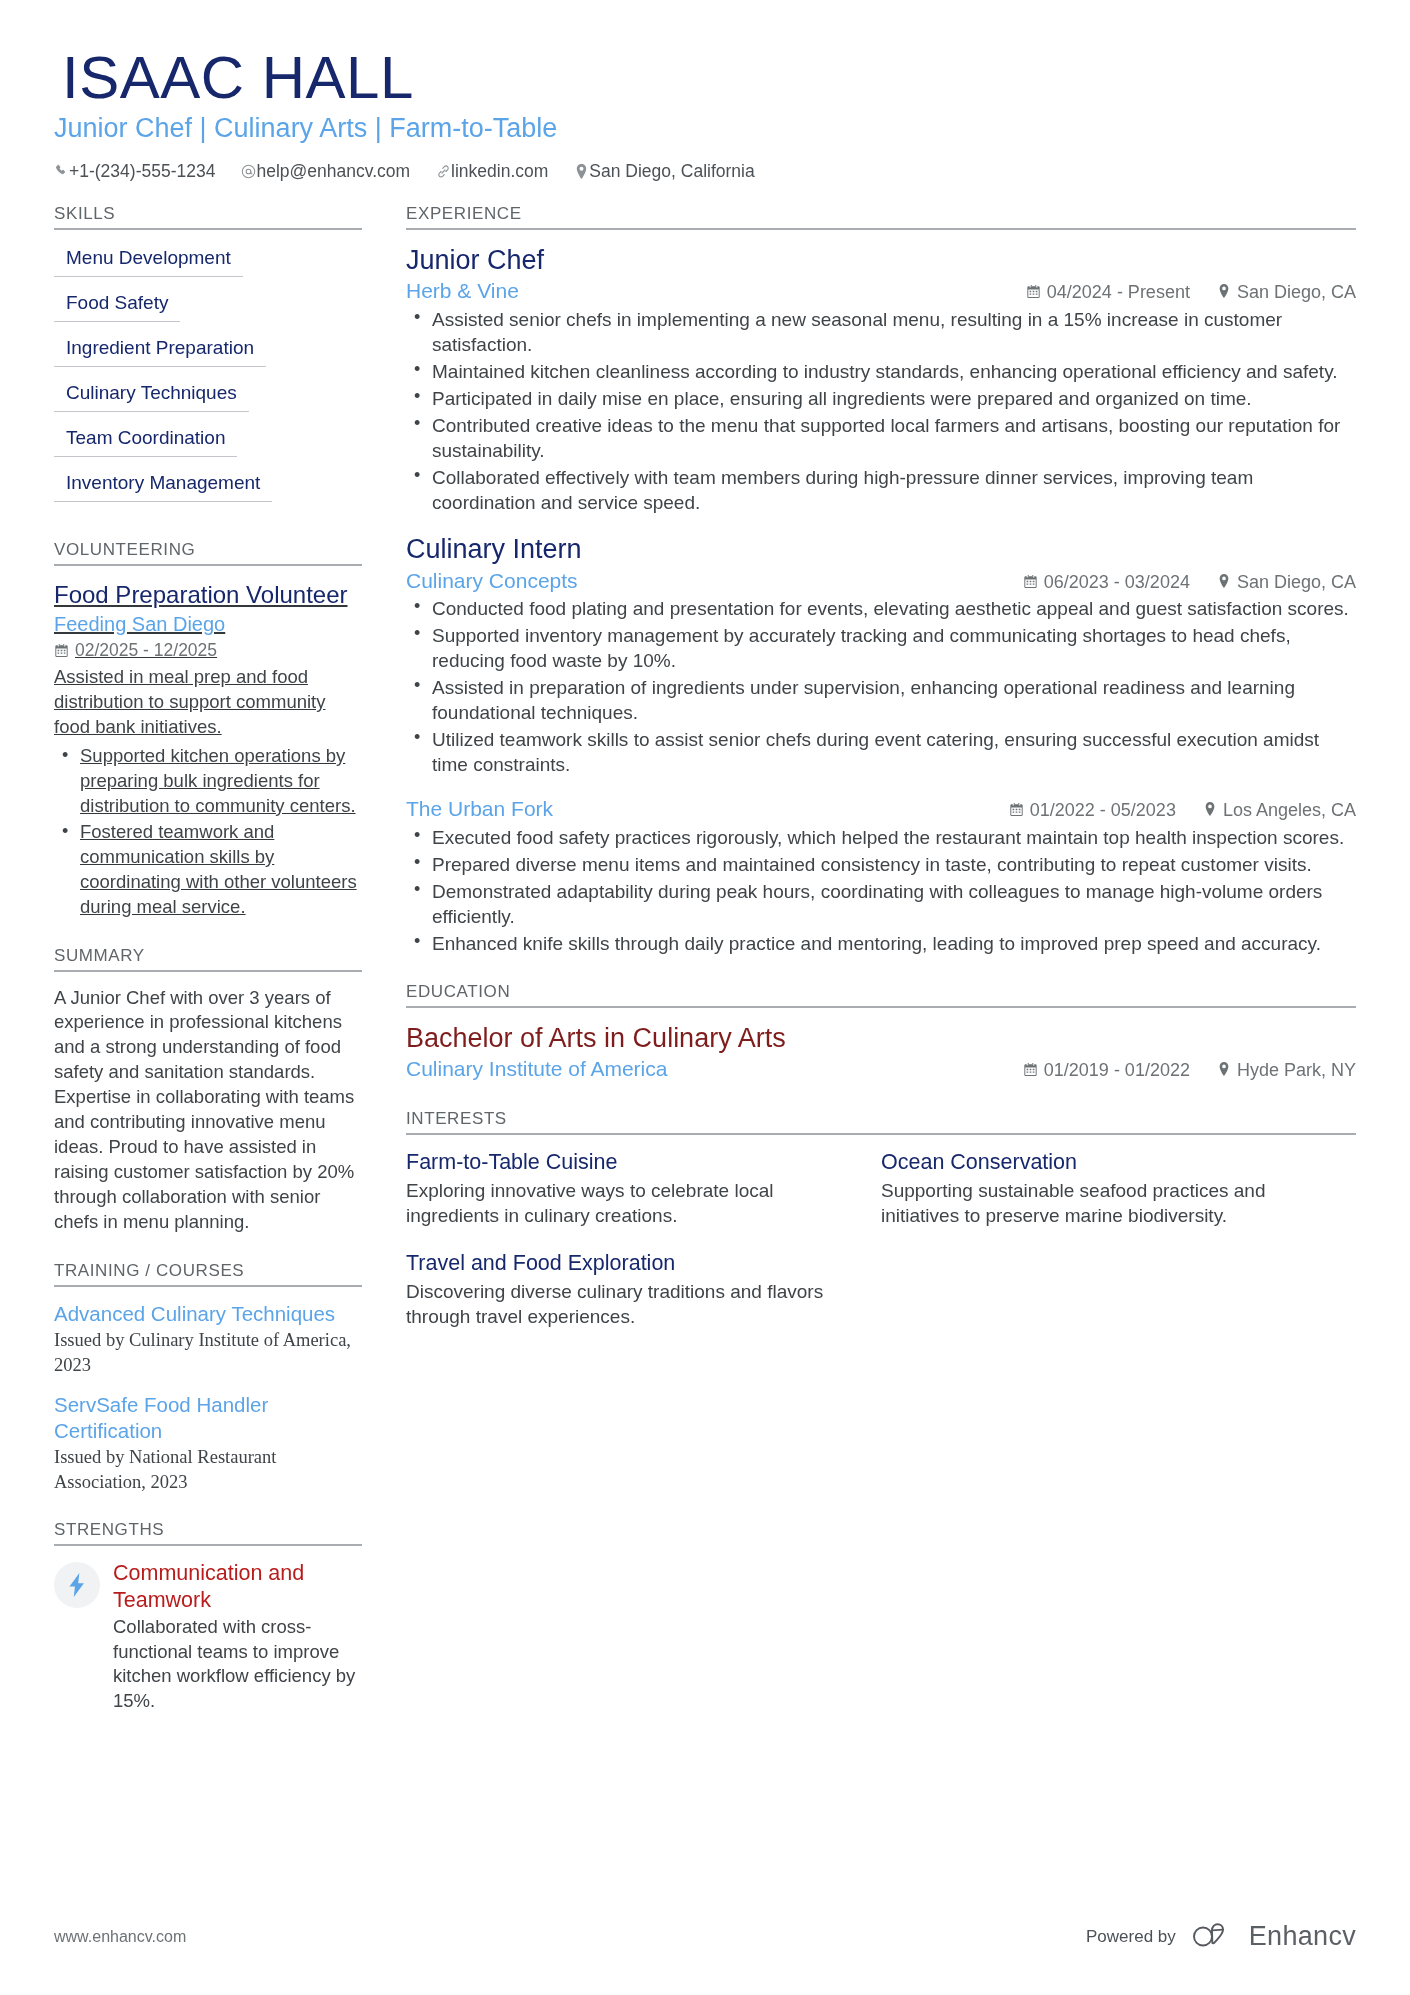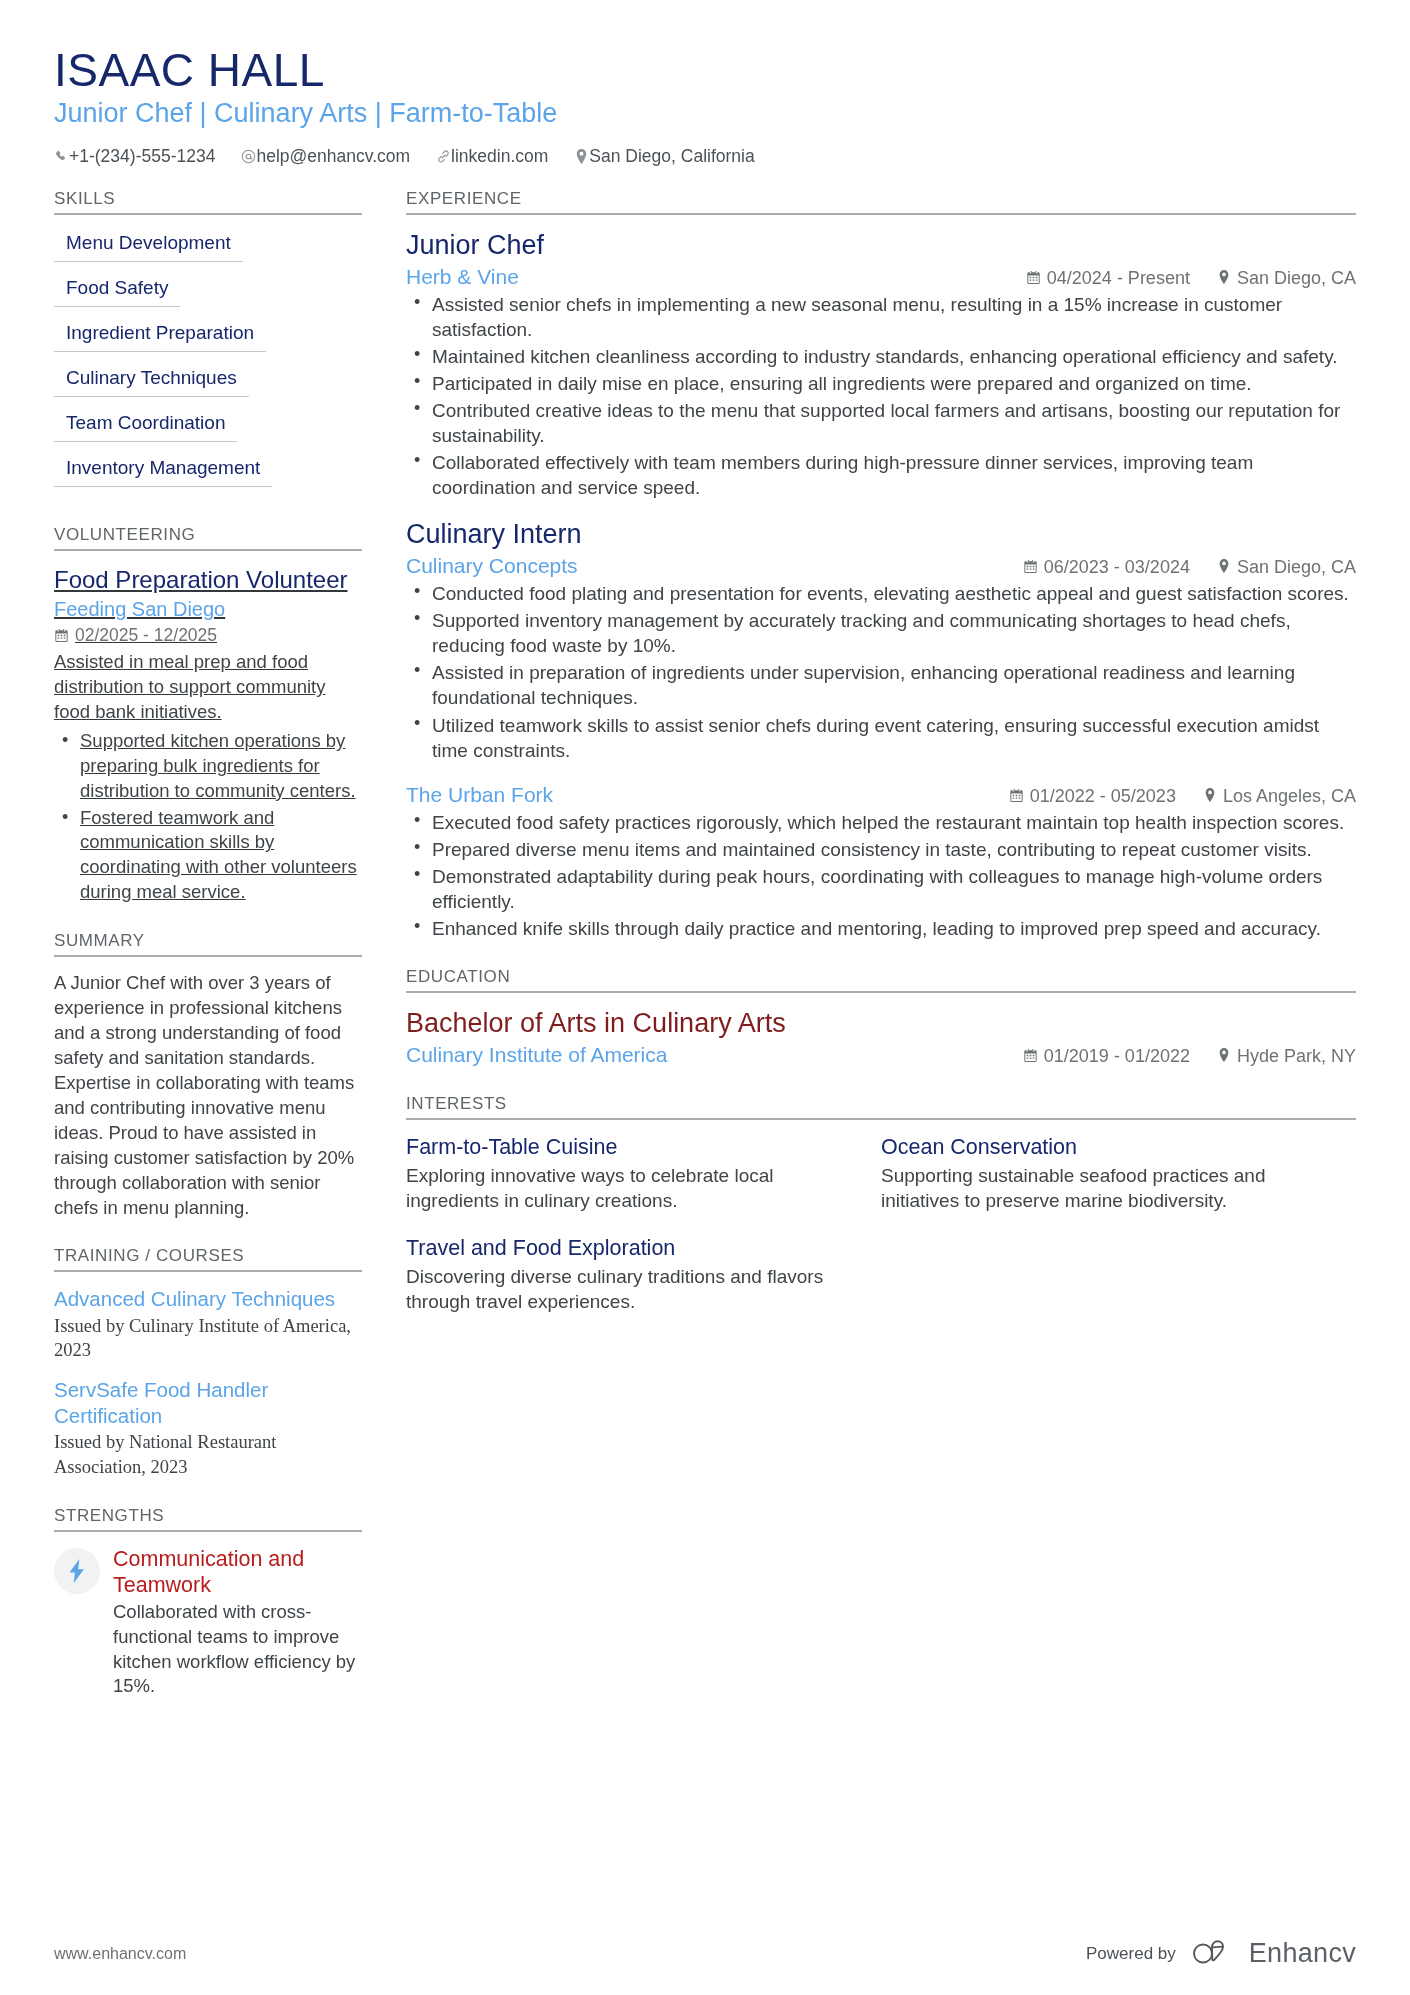--- a/index.html
+++ b/index.html
@@ -26,12 +26,12 @@
   
   .name {
     font-family: "Liberation Serif", serif;
-    font-size: 46px;
+    font-size: 60px;
     letter-spacing: 0.5px;
     color: #16276c;
     font-weight: 400;
     line-height: 1.05;
-    margin: 0 0 4px 0;
+    margin: 0 0 4px 8px;
     font-family: "Liberation Sans", sans-serif;
   }
   .headline {

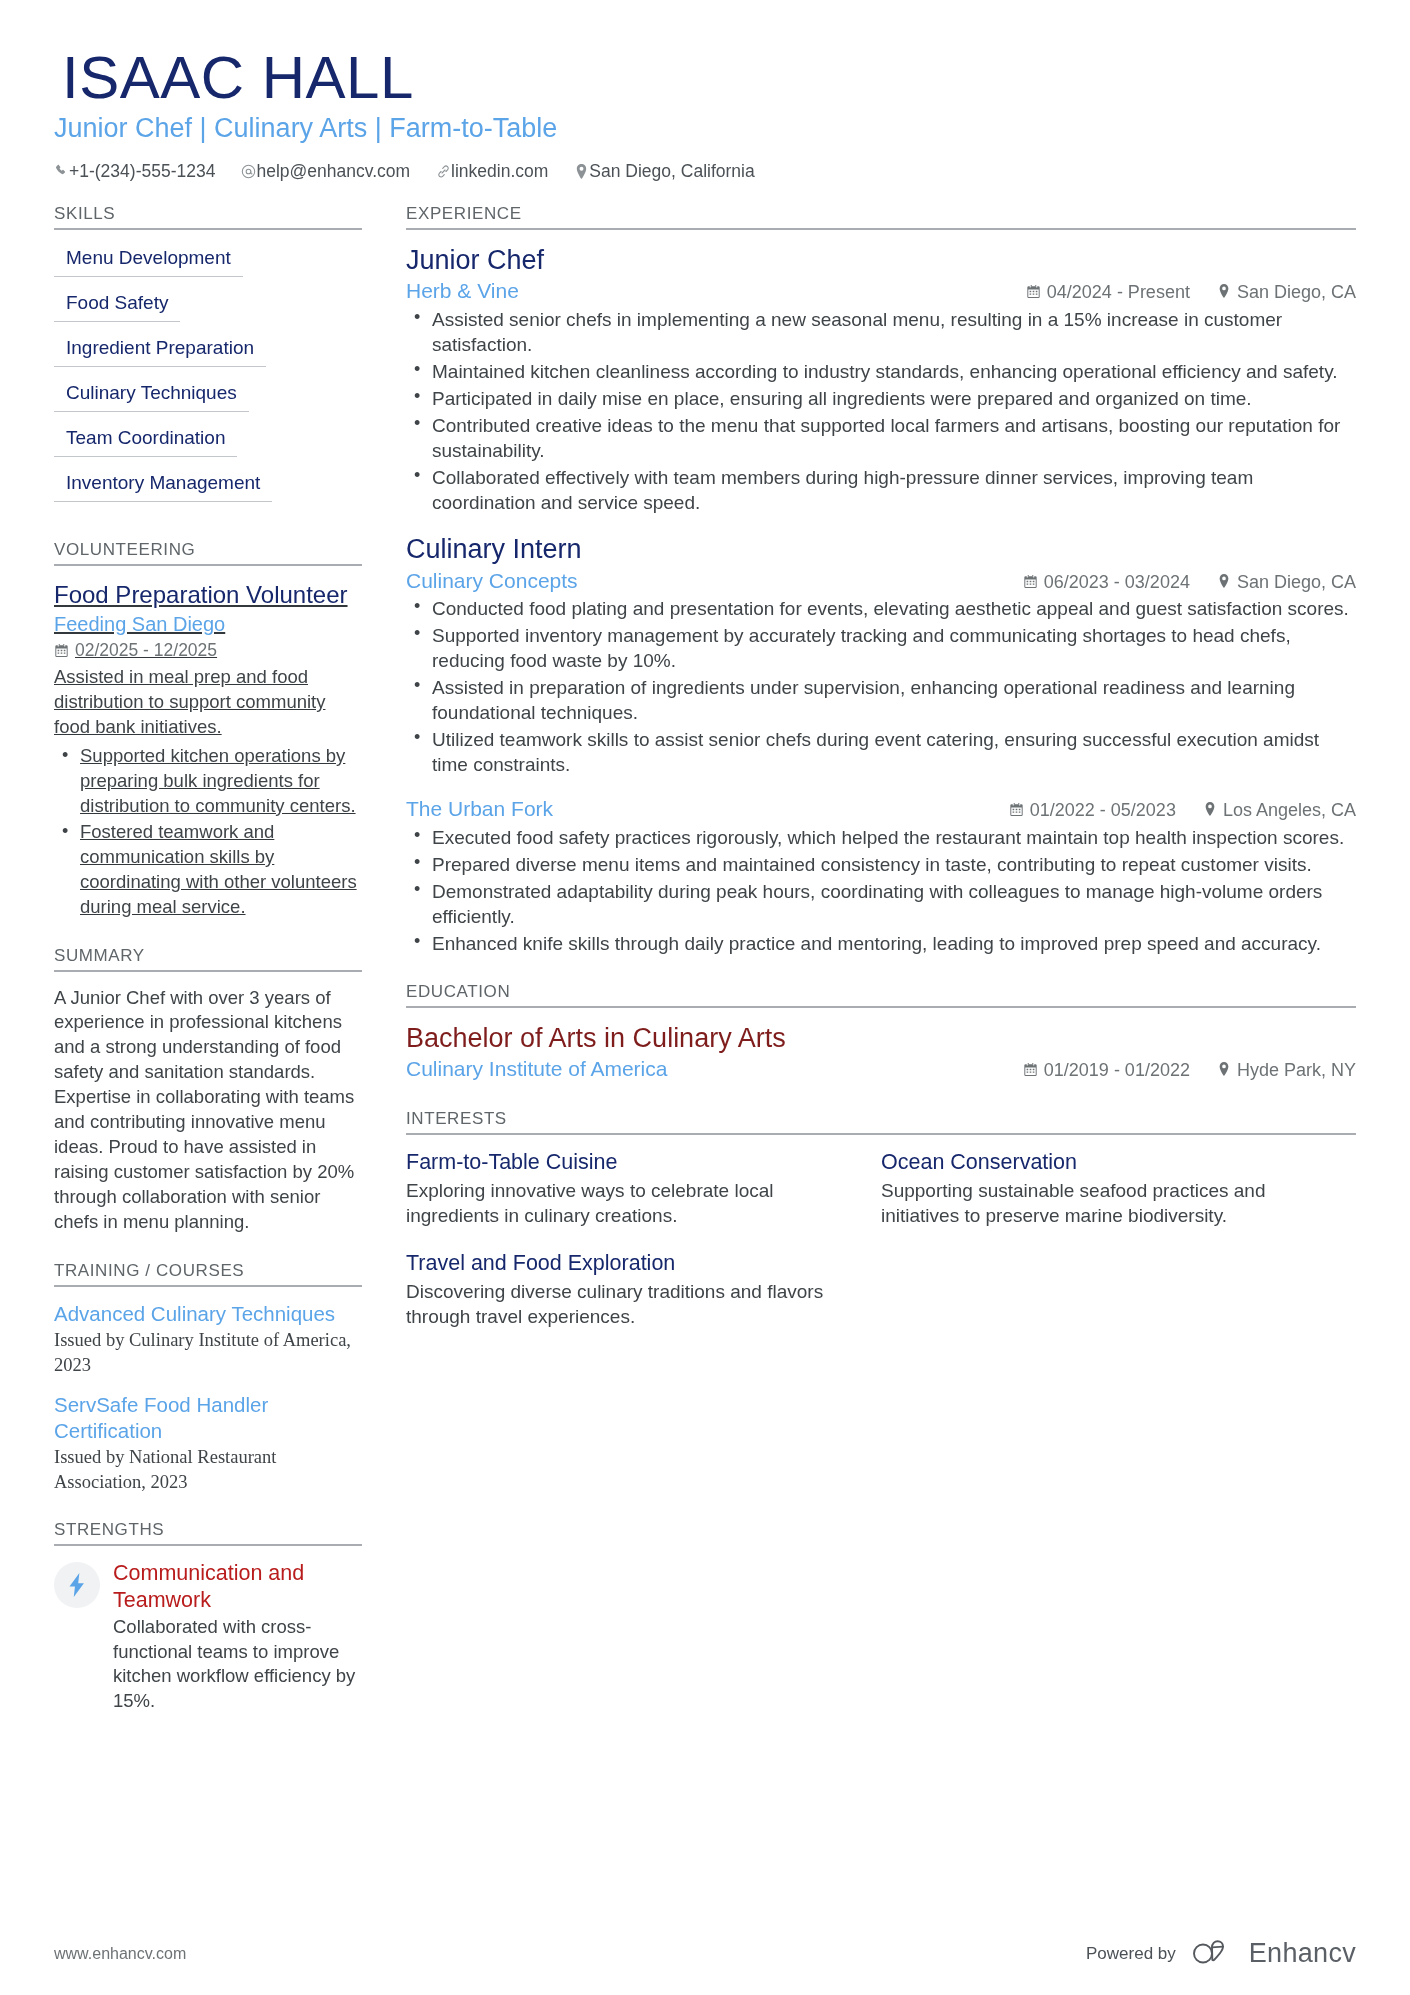--- a/index.html
+++ b/index.html
@@ -292,7 +292,7 @@
     position: absolute;
     left: 54px;
     right: 54px;
-    bottom: 26px;
+    bottom: 43px;
     display: flex;
     align-items: center;
     justify-content: space-between;

